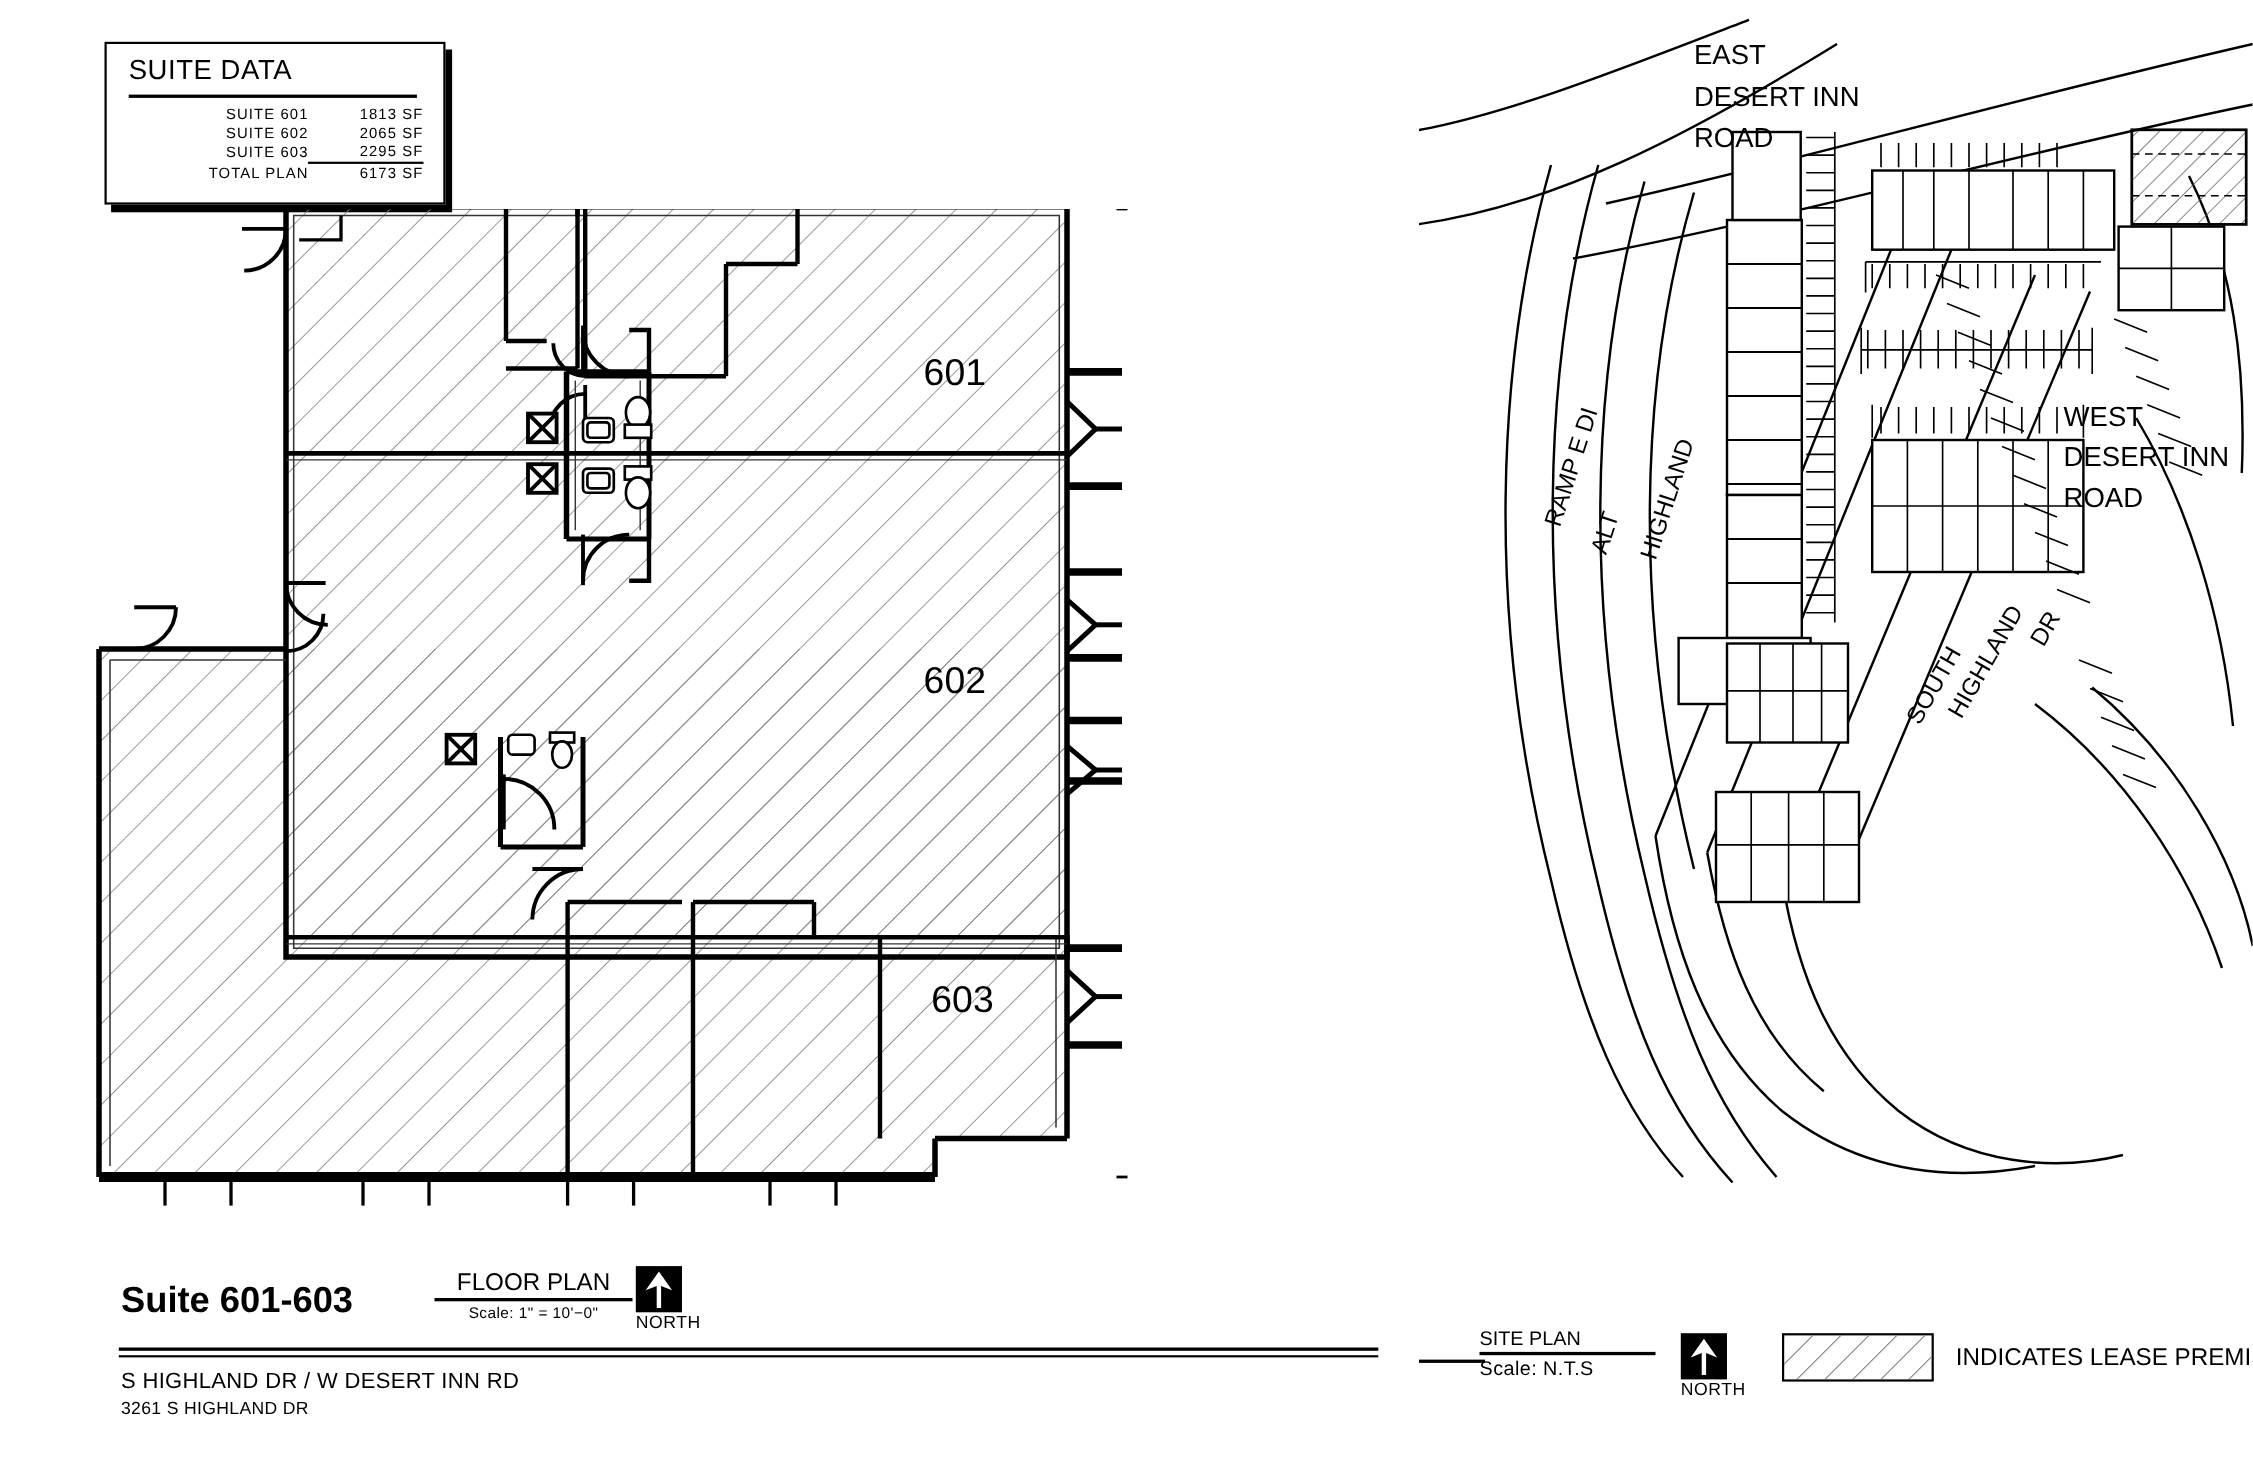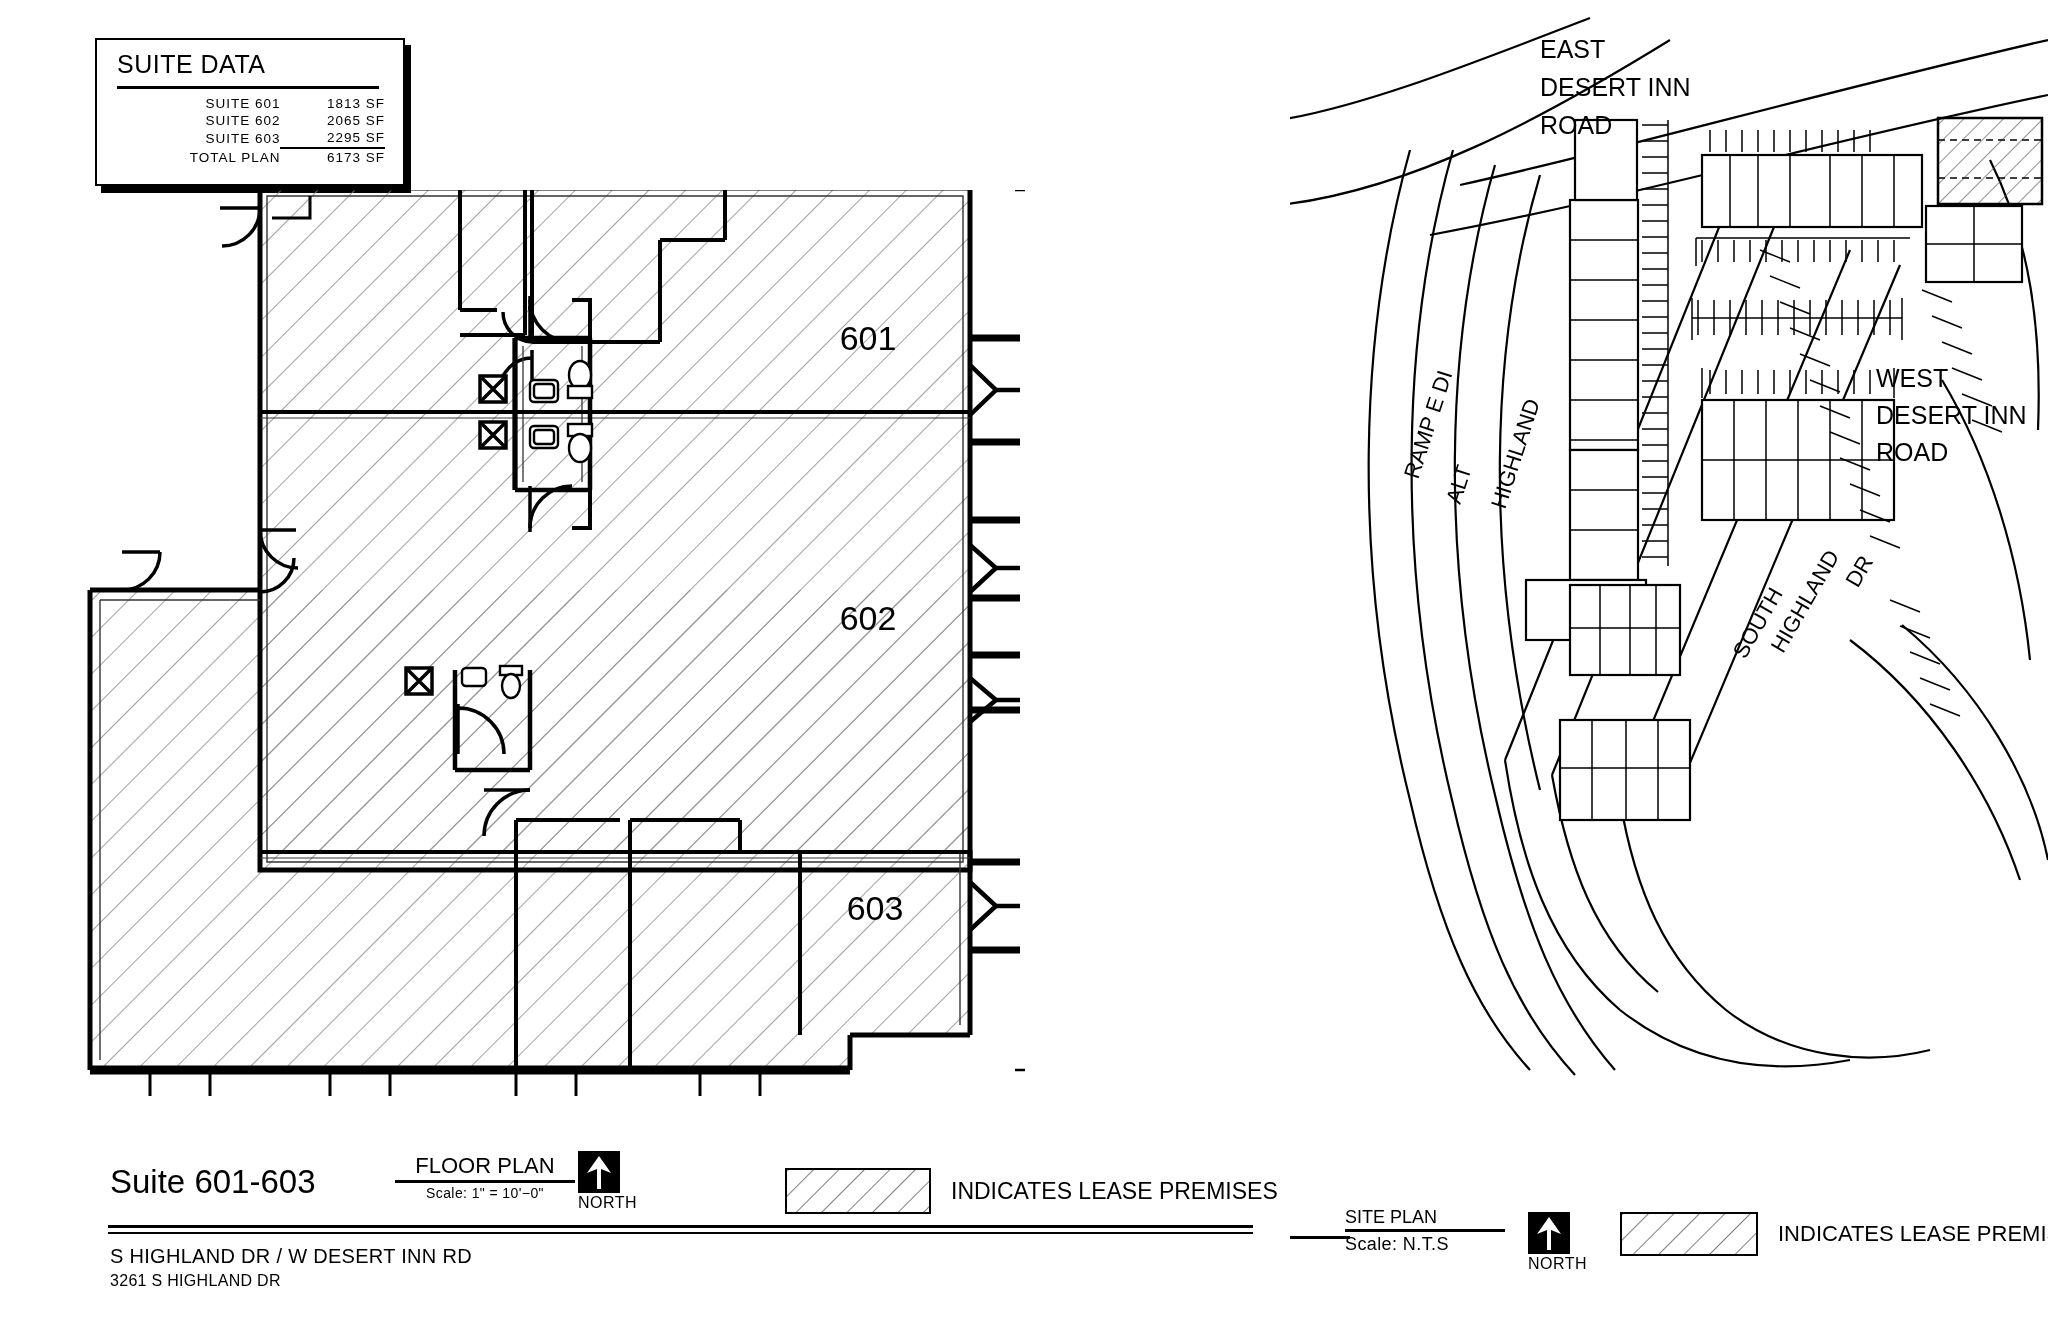--- a/index.html
+++ b/index.html
@@ -38,7 +38,7 @@
 
   
   #title-block{position:absolute;left:0;top:1145px;width:1300px;height:180px;}
-  #plan-name{position:absolute;left:110px;top:18px;font-size:33px;}
+  #plan-name{position:absolute;left:110px;top:18px;font-size:33px;font-weight:bold;}
   #addr1{position:absolute;left:110px;top:100px;font-size:20px;letter-spacing:.3px;}
   #addr2{position:absolute;left:110px;top:127px;font-size:16px;letter-spacing:.3px;}
   #title-rule1{position:absolute;left:108px;top:80px;width:1145px;height:3px;background:#000;}

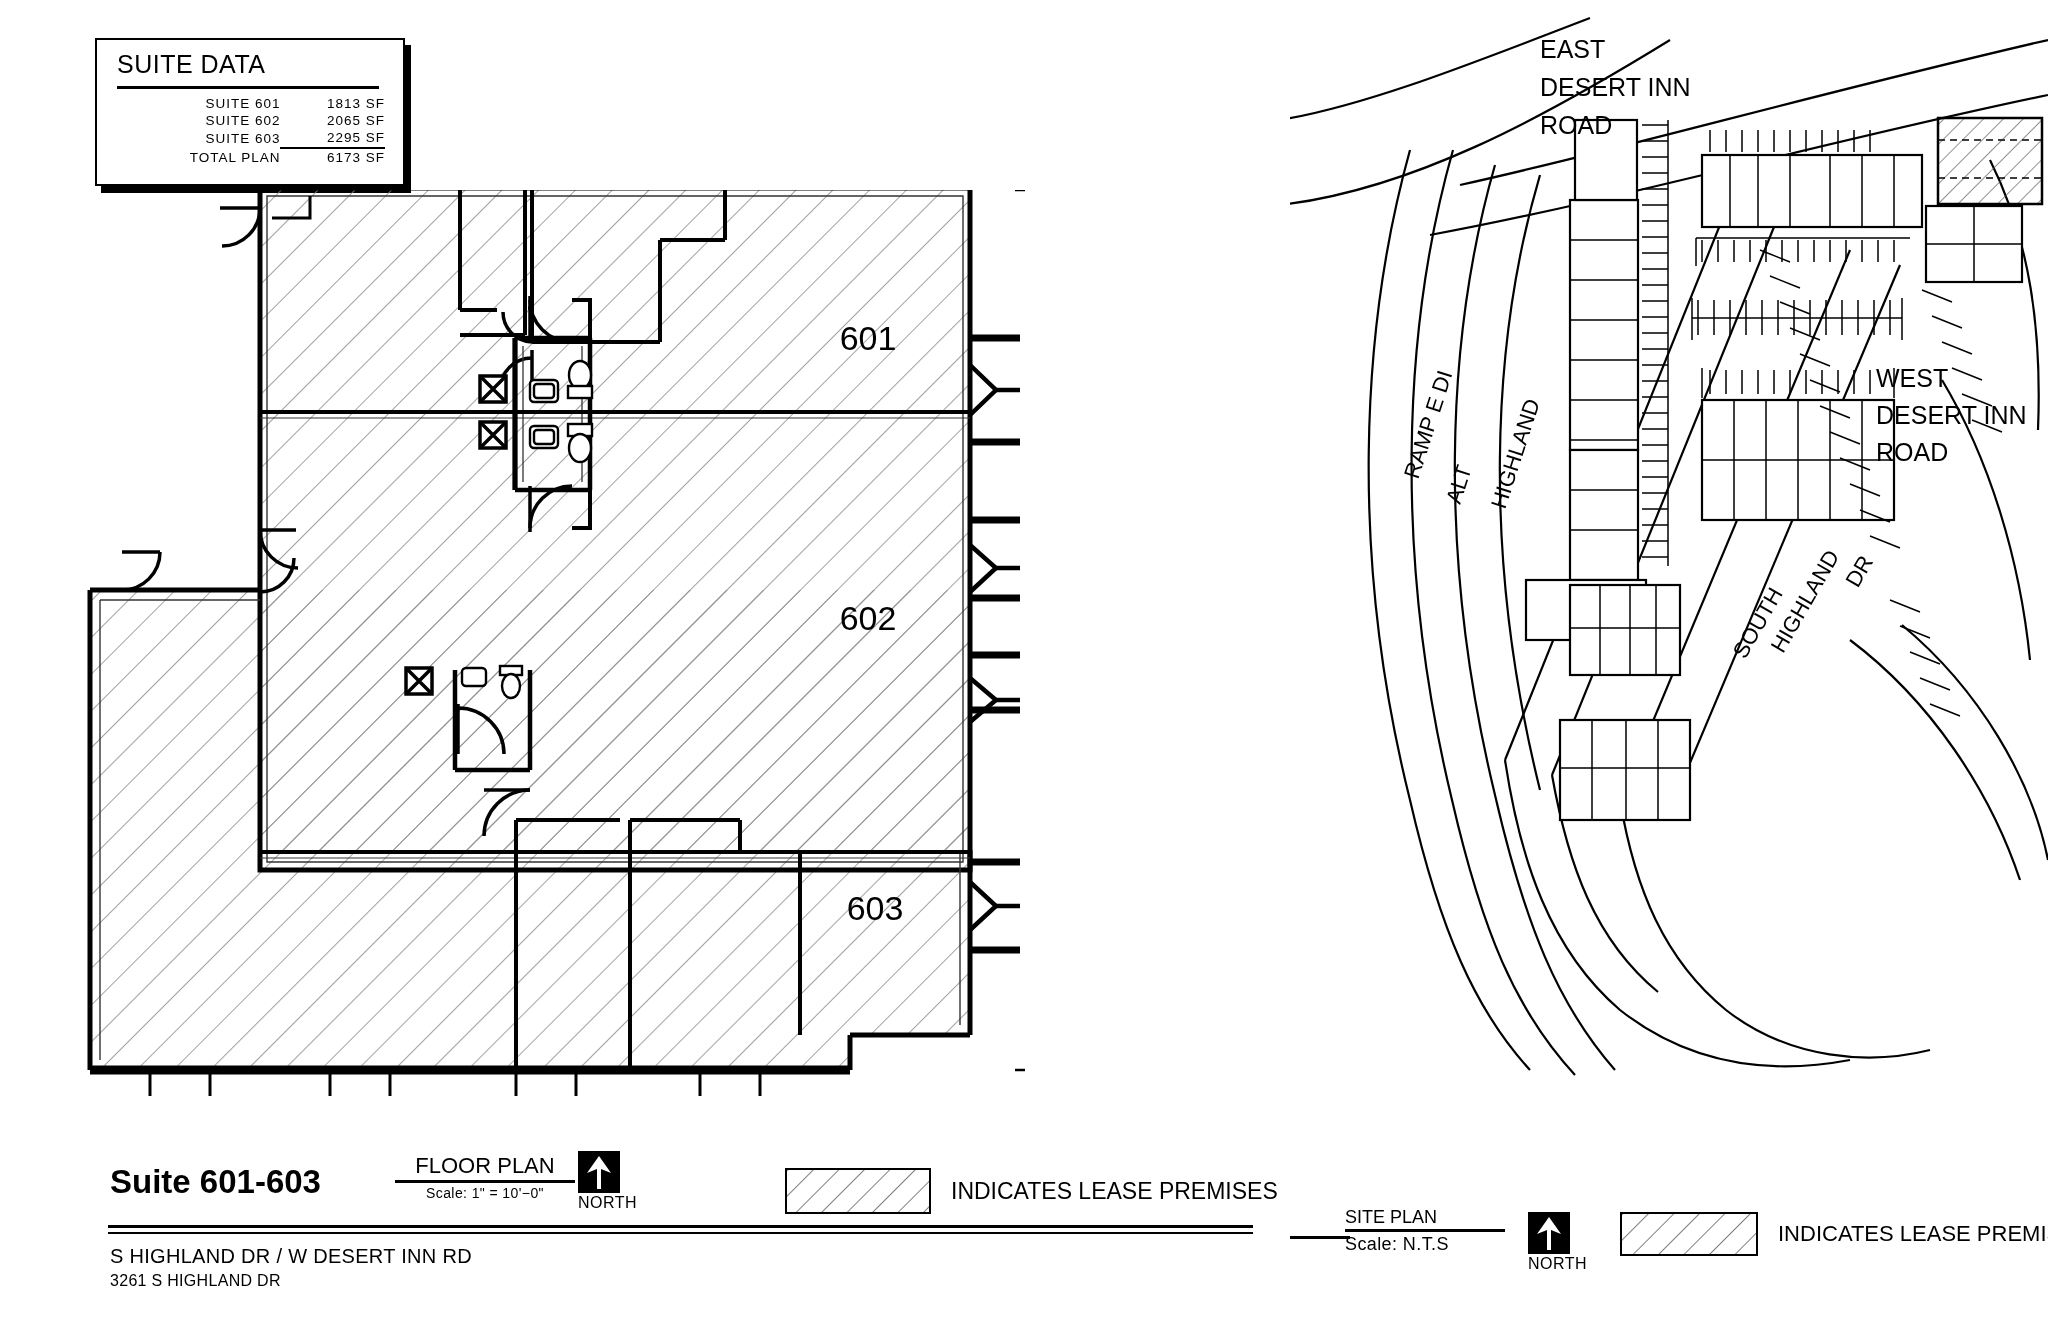--- a/index.html
+++ b/index.html
@@ -522,19 +522,6 @@
     </div>
   </div>
 
-  <div class="legend" id="legend-floor">
-    <div class="swatch">
-      <svg width="142" height="42" viewBox="0 0 142 42" preserveAspectRatio="none">
-        <defs>
-          <pattern id="legHatch" width="18" height="18" patternUnits="userSpaceOnUse" patternTransform="rotate(45)">
-            <line x1="0" y1="0" x2="0" y2="18" stroke="#555" stroke-width="1.5"></line>
-          </pattern>
-        </defs>
-        <rect x="0" y="0" width="142" height="42" fill="url(#legHatch)"></rect>
-      </svg>
-    </div>
-    <div class="txt">INDICATES LEASE PREMISES</div>
-  </div>
 
   <div id="siteplan-rule-left"></div>
   <div id="siteplan-scale">

